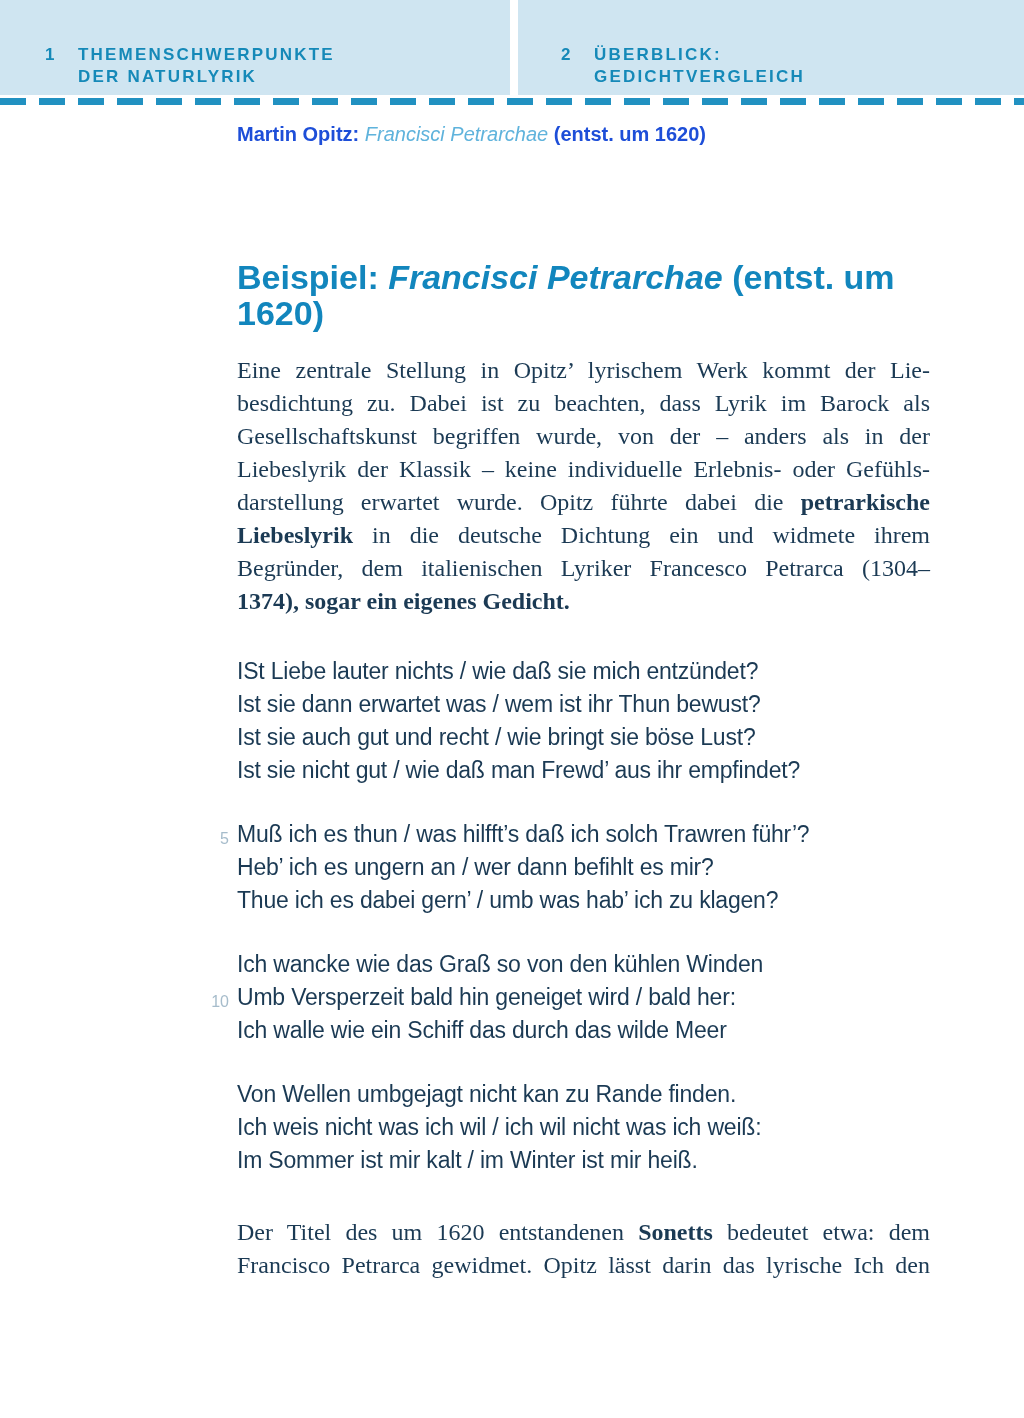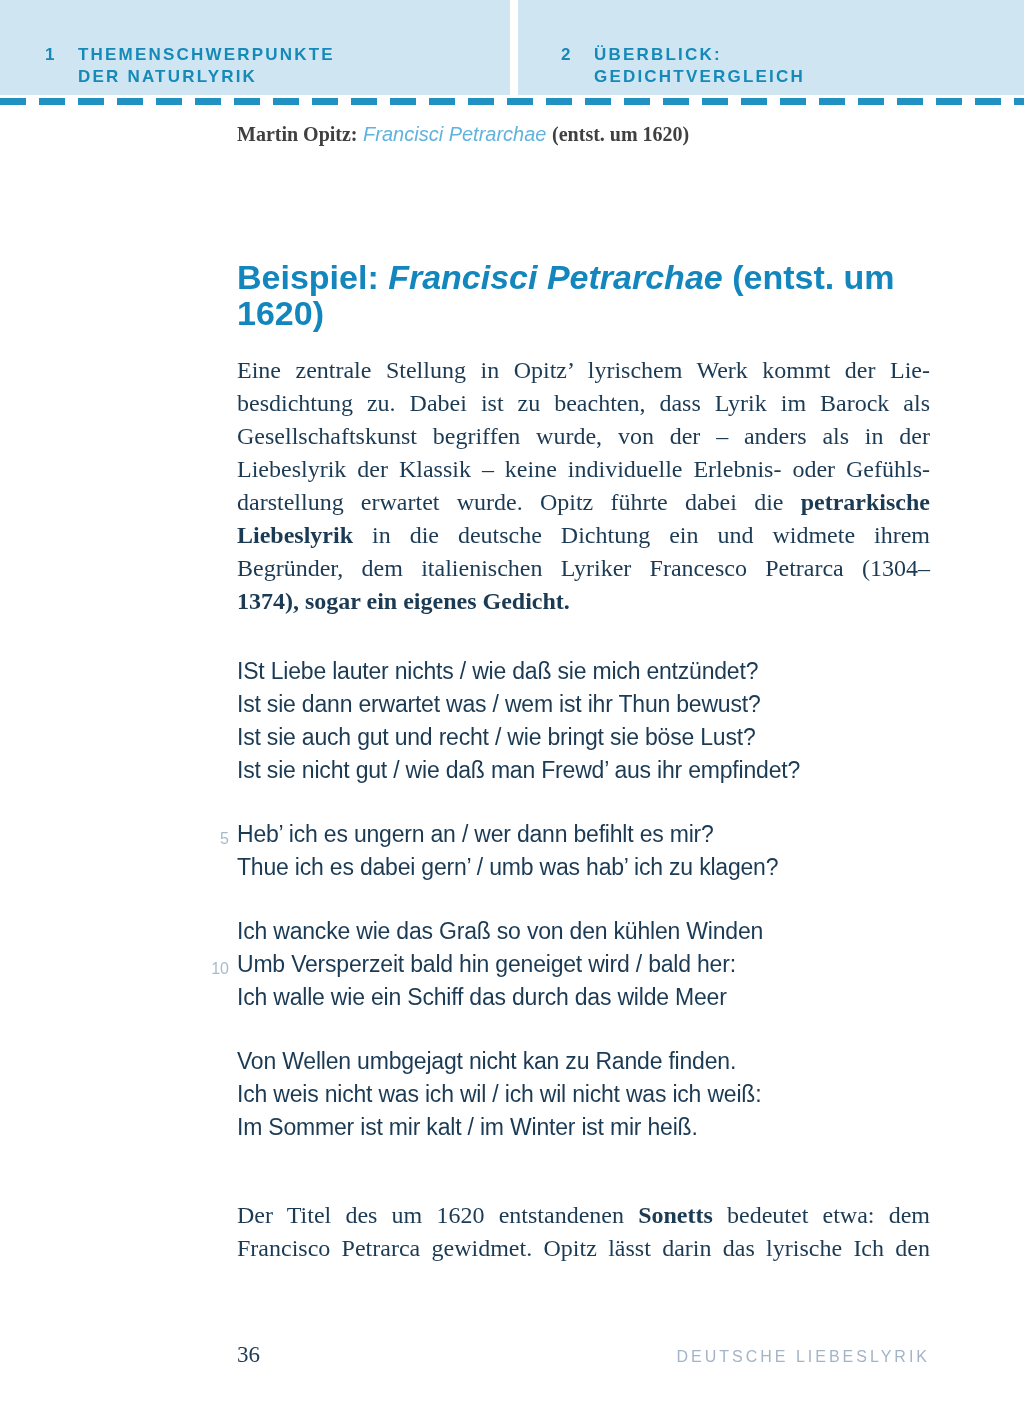--- a/index.html
+++ b/index.html
@@ -27,7 +27,7 @@
   .content { position:absolute; left:237px; top:106px; width:693px; }
 
   .caption { margin-top:16px; font-size:20px; line-height:24px; }
-  .cap-strong { color:#404040; font-weight:bold;font-family:Liberation Serif, serif; }
+  .cap-strong { color:#1d4ed8; font-weight:bold; }
   .cap-italic { color:#5fb3dc; font-style:italic; }
 
   .heading { margin-top:113px; font-size:34px; line-height:36px; font-weight:bold; color:#1286bd; }

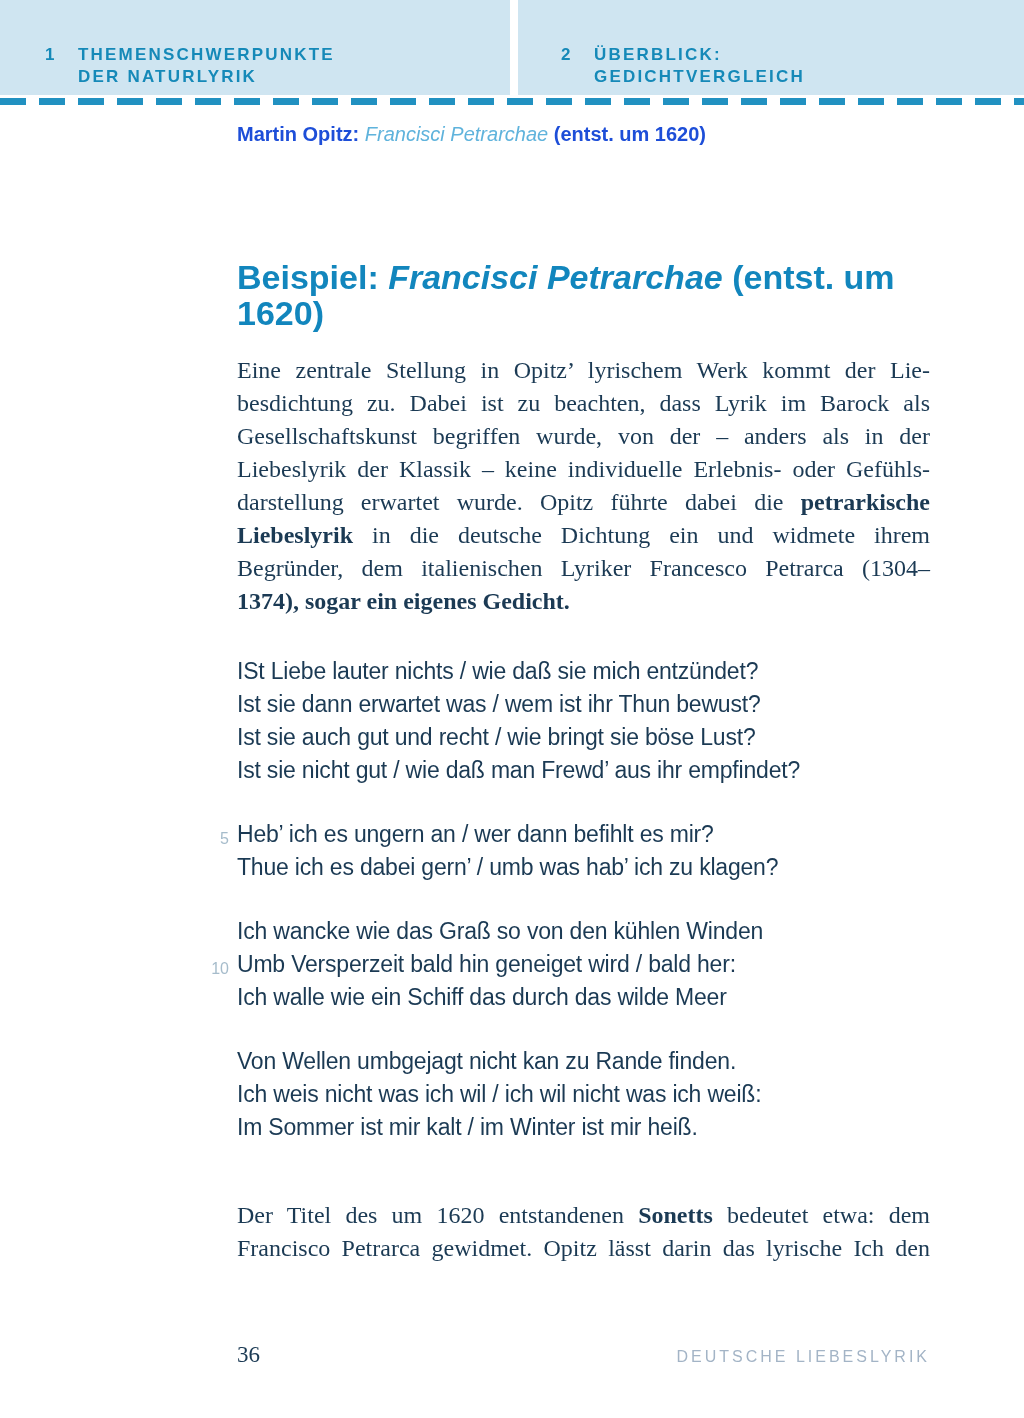--- a/index.html
+++ b/index.html
@@ -110,6 +110,7 @@
 
       <div class="stanza">
         <div class="pline"><span class="lno">5</span></div>
+        <div class="pline"><span class="lno"></span><span>Muß ich es thun / was hilfft’s daß ich solch Trawren führ’?</span></div>
         <div class="pline"><span class="lno"></span><span>Heb’ ich es ungern an / wer dann befihlt es mir?</span></div>
         <div class="pline"><span class="lno"></span><span>Thue ich es dabei gern’ / umb was hab’ ich zu klagen?</span></div>
       </div>

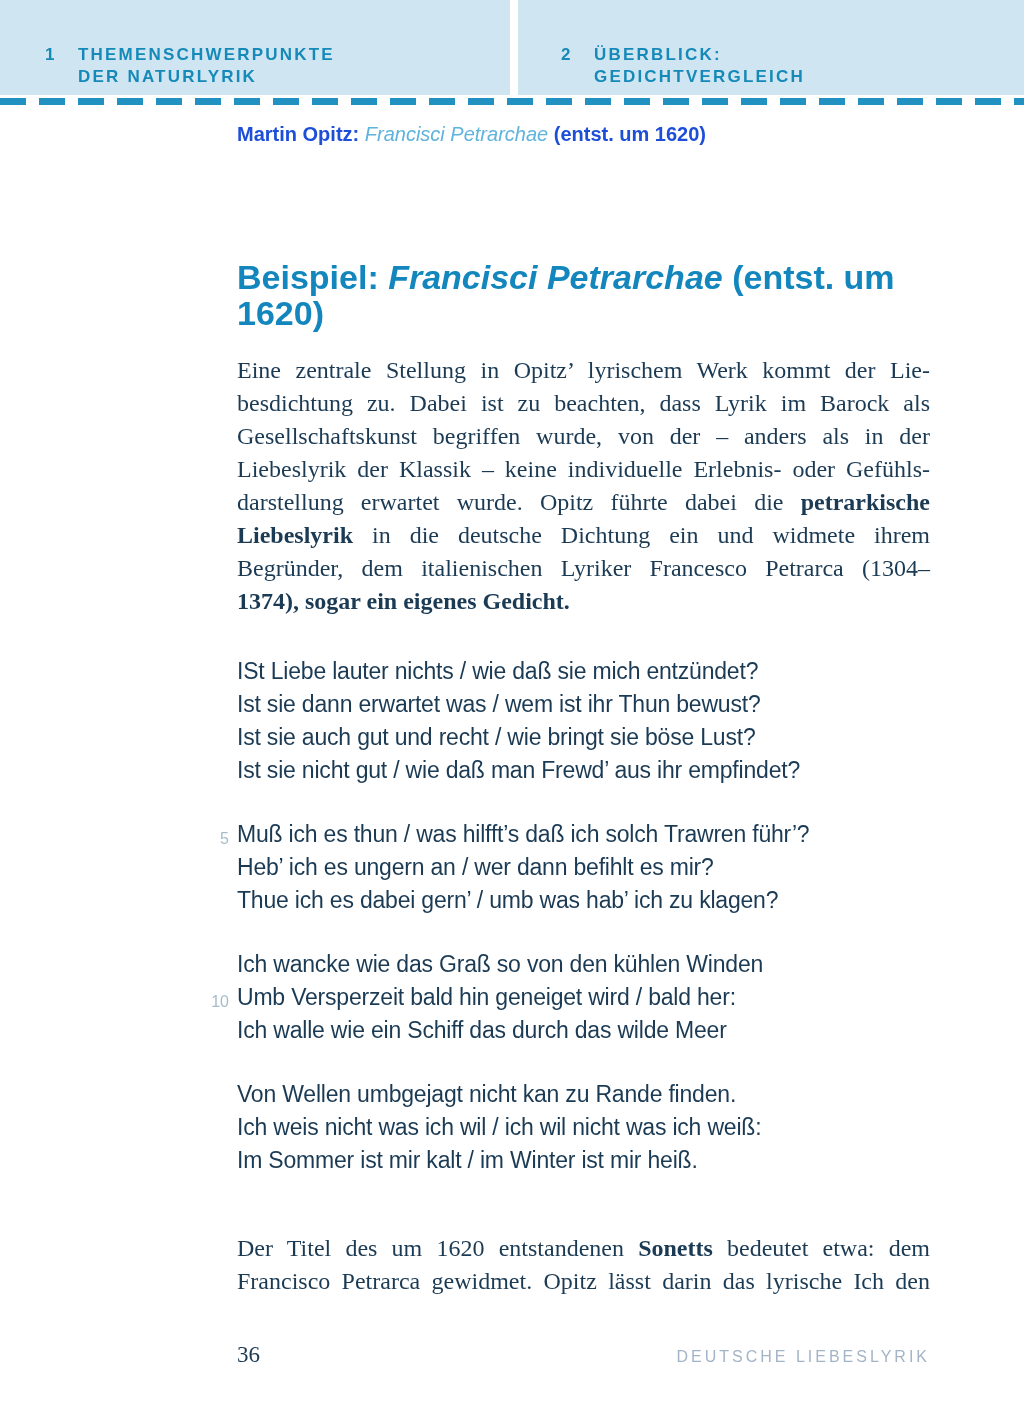--- a/index.html
+++ b/index.html
@@ -46,7 +46,7 @@
   .lno { position:absolute; left:-42px; top:4px; width:34px; text-align:right;
          font-size:16px; letter-spacing:0; color:#a6bccb; }
 
-  .outro { margin-top:55px; }
+  .outro { margin-top:39px; }
 
   .pagefoot { position:absolute; left:237px; top:1342px; width:693px;
               display:flex; justify-content:space-between; align-items:baseline; }

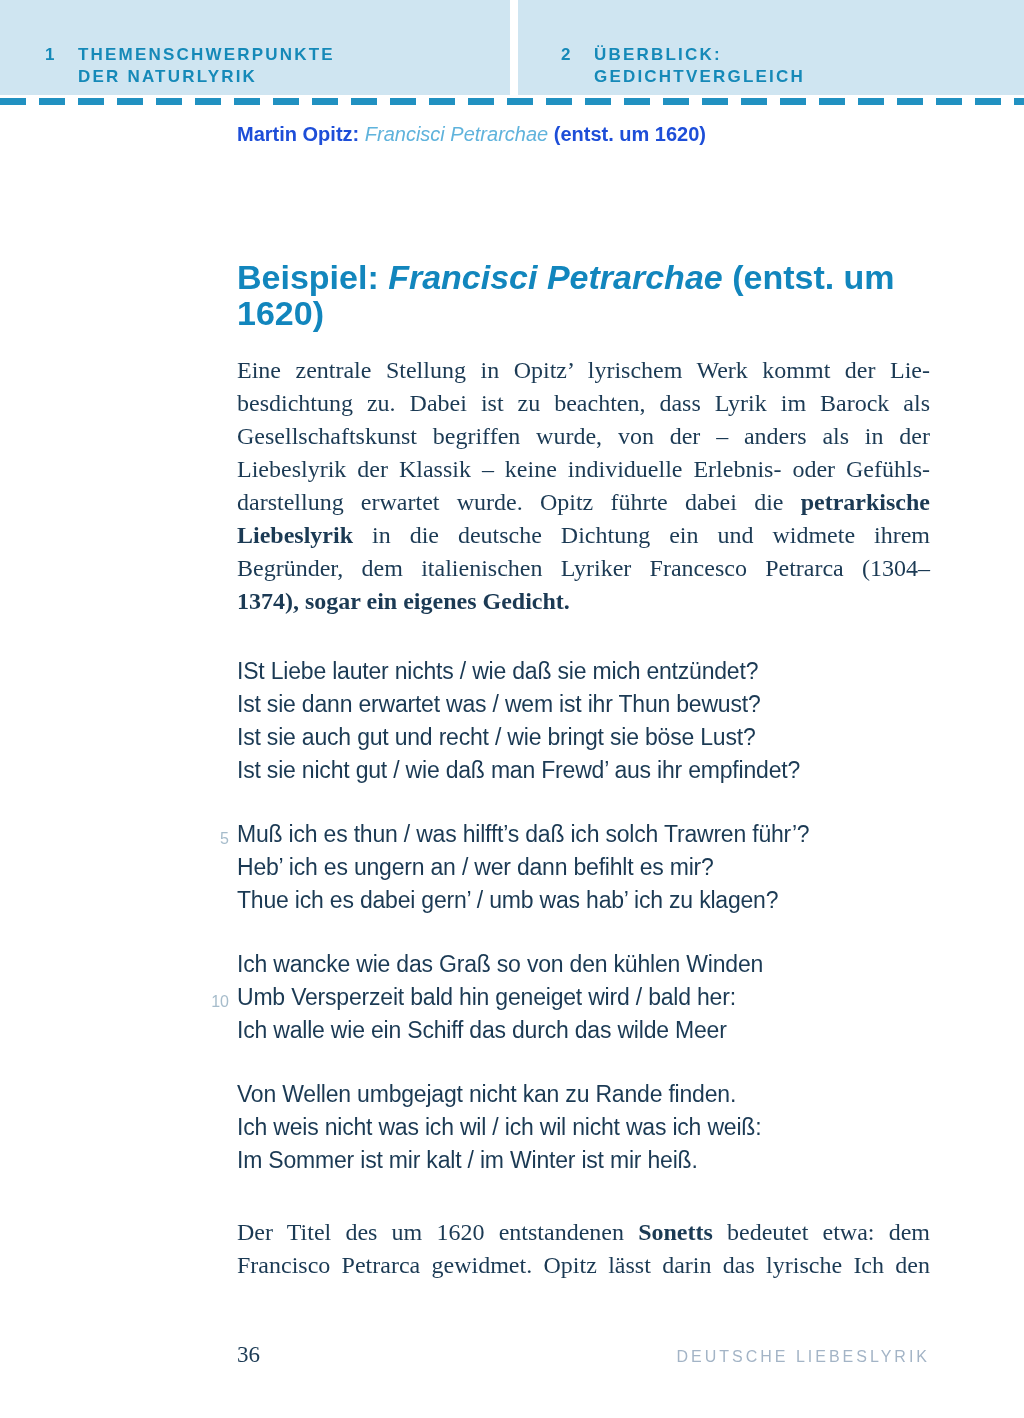--- a/index.html
+++ b/index.html
@@ -136,10 +136,6 @@
 
   </main>
 
-  <footer class="pagefoot">
-    <span class="page-num">36</span>
-    <span class="running-title">DEUTSCHE LIEBESLYRIK</span>
-  </footer>
 
 </div>
 

